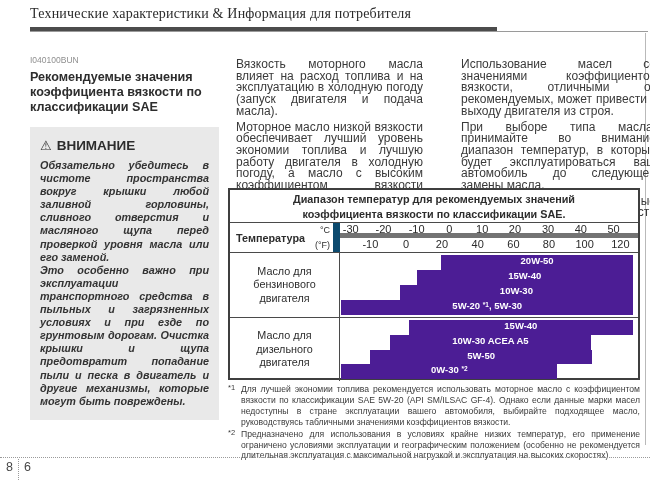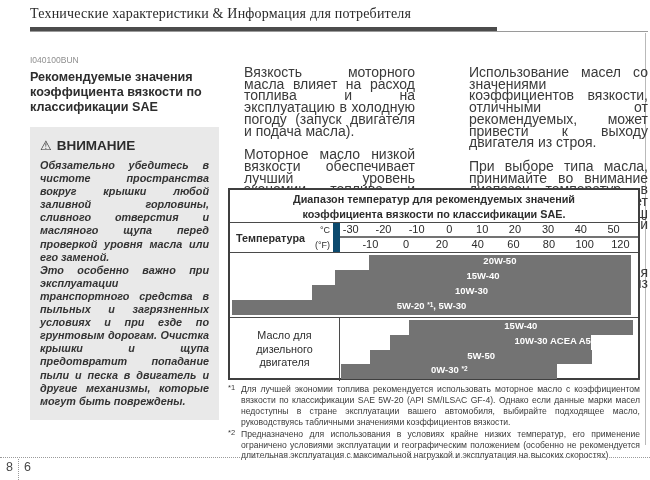--- a/index.html
+++ b/index.html
@@ -18,7 +18,7 @@
   .col1{left:30px;width:189px;}
   .col2{left:232px;width:195px;}
   .col3{left:457px;width:203px;}
-  .col p{margin:12px;font-size:14px;line-height:11.7px;text-align:justify;color:#3a3a3a;}
+  .col p{margin:4px;font-size:12px;line-height:11.7px;text-align:justify;color:#3a3a3a;}
 
   .code{font-size:8.5px;color:#8f8f8f;margin:0 0 5px 0;}
   .sec-title{font-size:12.6px;font-weight:bold;color:#2d2d2d;line-height:15px;margin:4px 0 12px 0;}

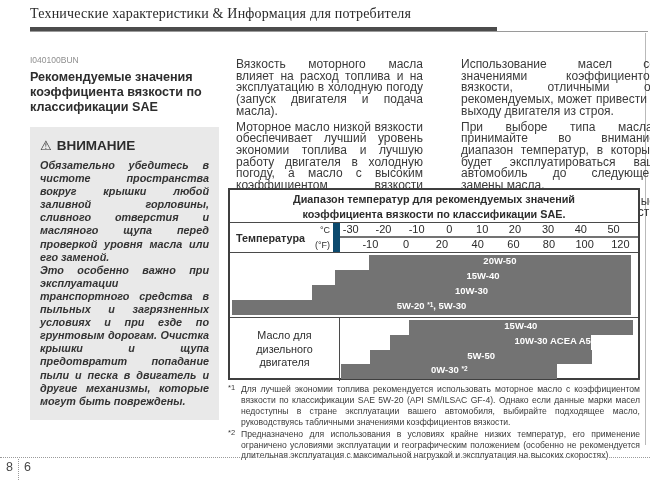--- a/index.html
+++ b/index.html
@@ -43,7 +43,7 @@
   .units{display:flex;flex-direction:column;text-align:right;font-size:9px;line-height:14.5px;color:#2d2d2d;}
   .t-scale-right{flex:1;display:flex;flex-direction:column;}
   .tickrow{position:relative;height:14.5px;}
-  .tickrow-c{border-bottom:2px solid #737373;box-sizing:border-box;}
+  .tickrow-c{border-bottom:5px solid #737373;box-sizing:border-box;}
   .tick{position:absolute;transform:translateX(-50%);font-size:11px;line-height:13.5px;
         color:#2b2b2b;white-space:nowrap;top:0;}
 

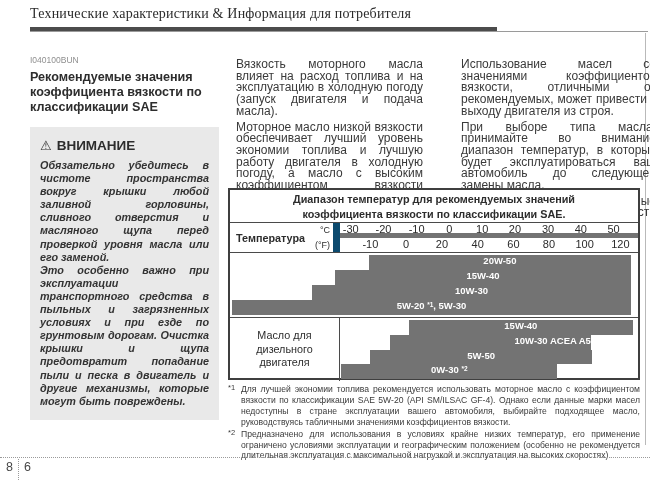--- a/index.html
+++ b/index.html
@@ -53,7 +53,7 @@
            align-items:center;justify-content:center;text-align:center;font-size:10.8px;
            line-height:13.5px;color:#2d2d2d;padding:0 13px;}
   .g-bars{flex:1;display:flex;flex-direction:column;justify-content:space-evenly;padding:2px 0;}
-  .bar{height:26px;background:#737373;color:#ffffff;font-weight:bold;font-size:9.5px;
+  .bar{height:26px;background:#4c1d95;color:#ffffff;font-weight:bold;font-size:9.5px;
        line-height:12px;text-align:center;white-space:nowrap;}
   .bar sup{font-size:6.5px;vertical-align:top;position:relative;top:-1px;font-weight:bold;}
 

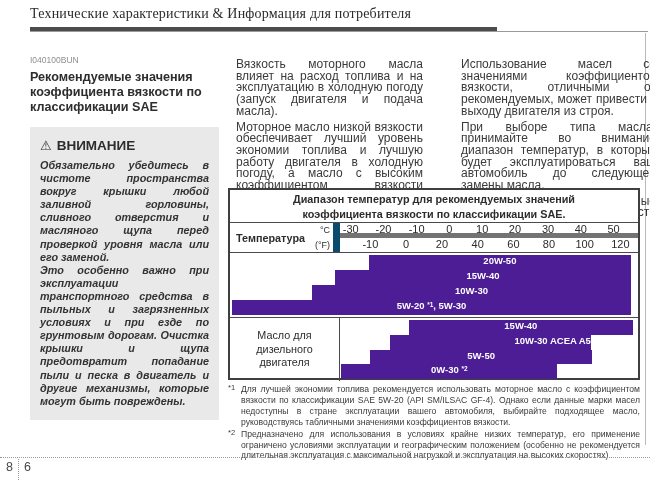--- a/index.html
+++ b/index.html
@@ -143,6 +143,7 @@
     </div>
     <div id="groups">
         <div class="t-group">
+          <div class="g-label">Масло для бензинового двигателя</div>
           <div class="g-bars">
             <div class="bar" style="margin-left: 34%; width: 64.3%;"><span>20W-50</span></div>
             <div class="bar" style="margin-left: 25.7%; width: 72.6%;"><span>15W-40</span></div>

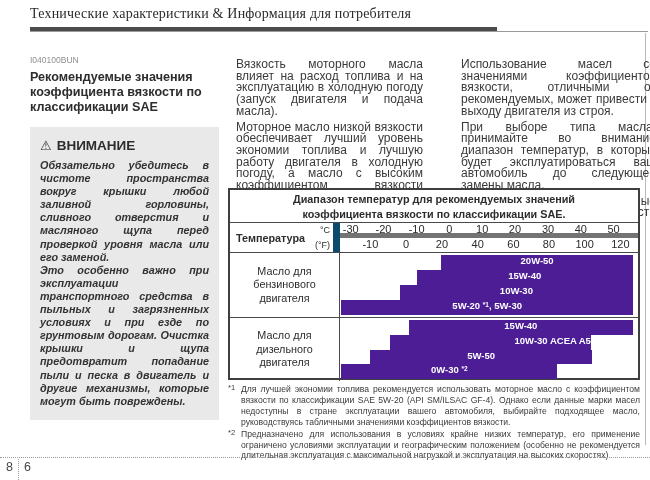--- a/index.html
+++ b/index.html
@@ -155,7 +155,7 @@
           <div class="g-label">Масло для дизельного двигателя</div>
           <div class="g-bars">
             <div class="bar" style="margin-left: 23.1%; width: 75.2%;"><span>15W-40</span></div>
-            <div class="bar" style="margin-left: 16.8%; width: 67.4%; text-align: right;"><span>10W-30 ACEA A5</span></div>
+            <div class="bar" style="margin-left: 16.8%; width: 67.4%;"><span>10W-30 ACEA A5</span></div>
             <div class="bar" style="margin-left: 10.2%; width: 74.3%;"><span>5W-50</span></div>
             <div class="bar" style="margin-left: 0.5%; width: 72.4%;"><span>0W-30 </span><sup>*2</sup></div>
           </div>

